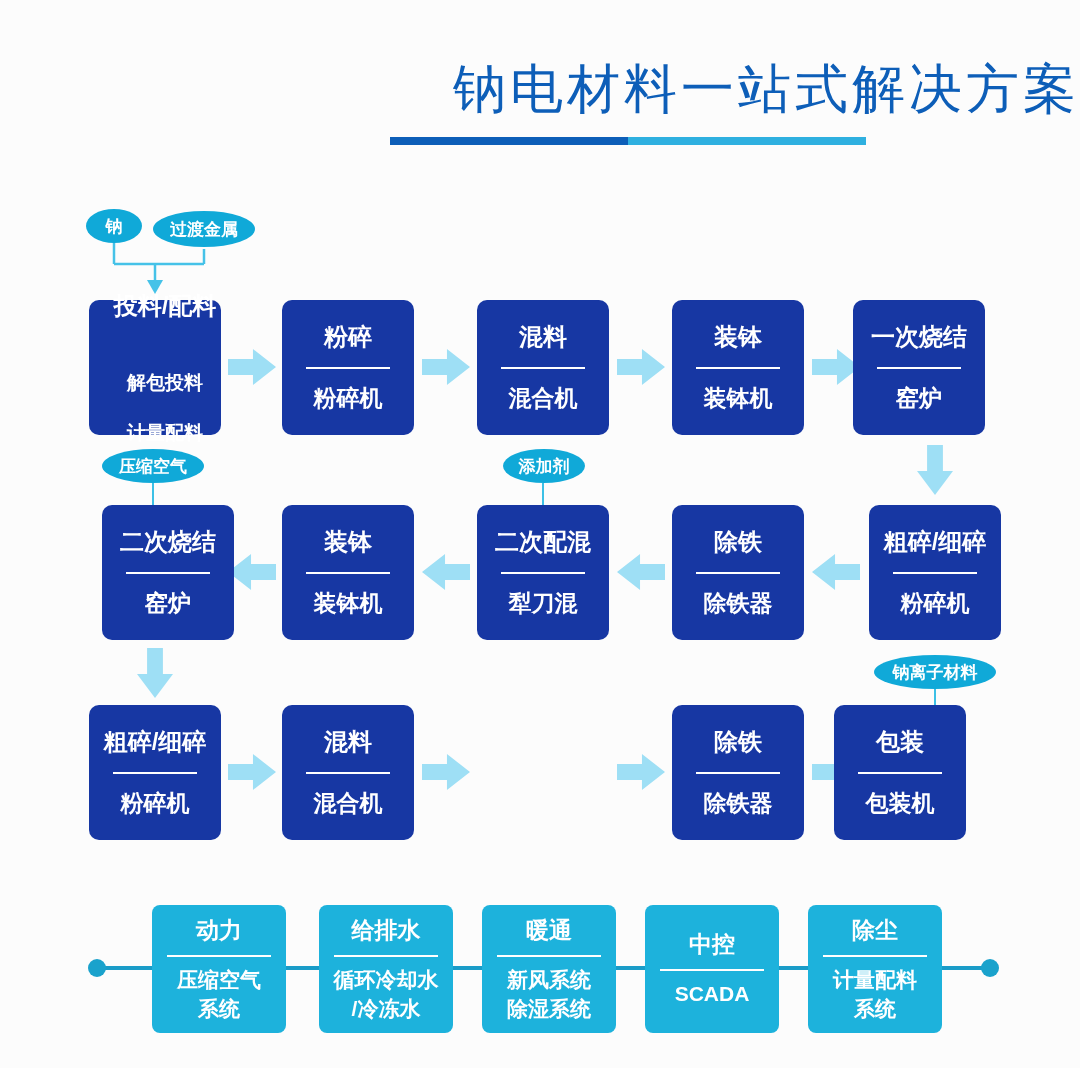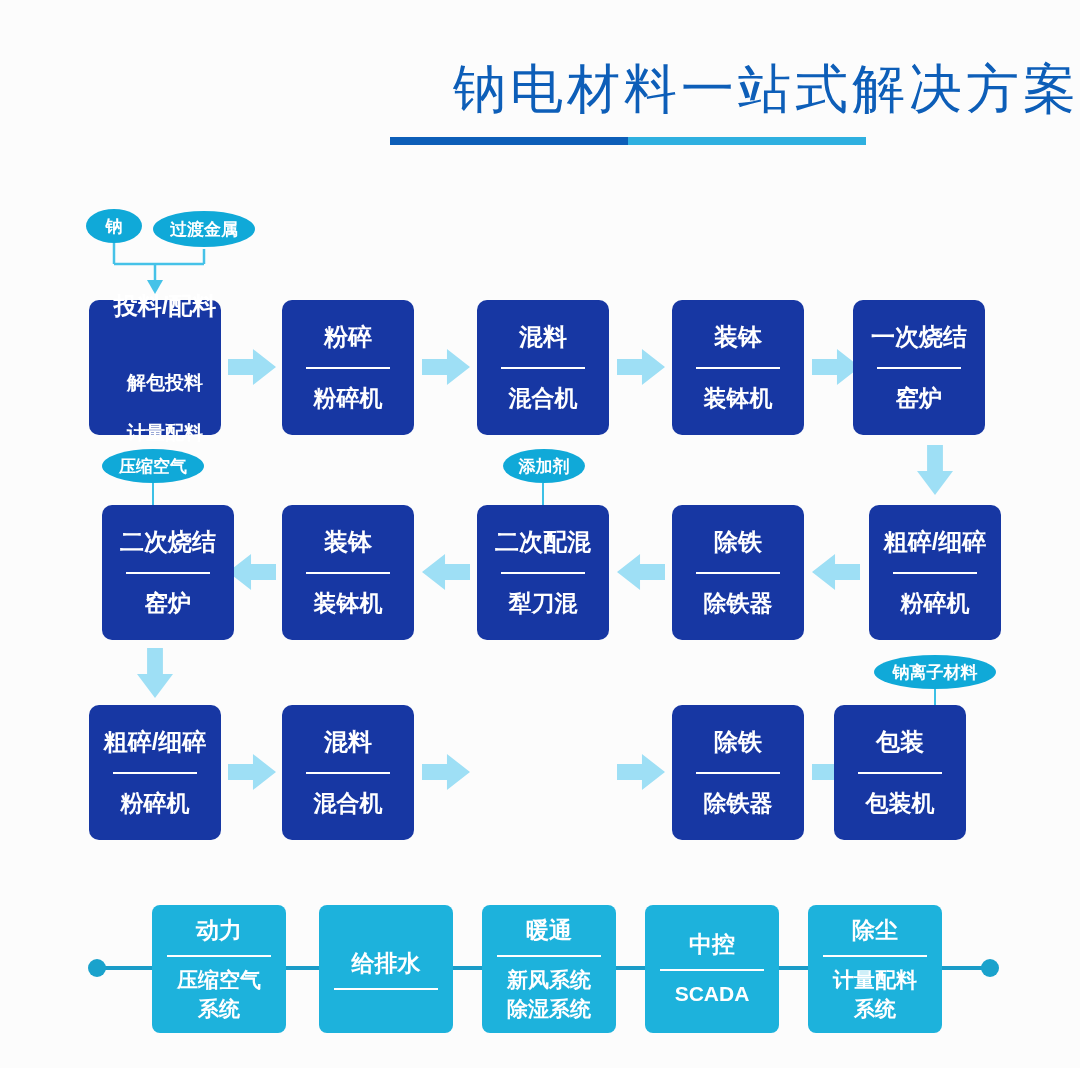--- a/index.html
+++ b/index.html
@@ -211,6 +211,10 @@
   <div class="ubox" style="left:319px">
     <div class="ubox-title">给排水</div>
     <div class="ubox-divider"></div>
+    <div class="ubox-lines">
+      <div>循环冷却水</div>
+      <div>/冷冻水</div>
+    </div>
   </div>
 
   <div class="ubox" style="left:645px">

